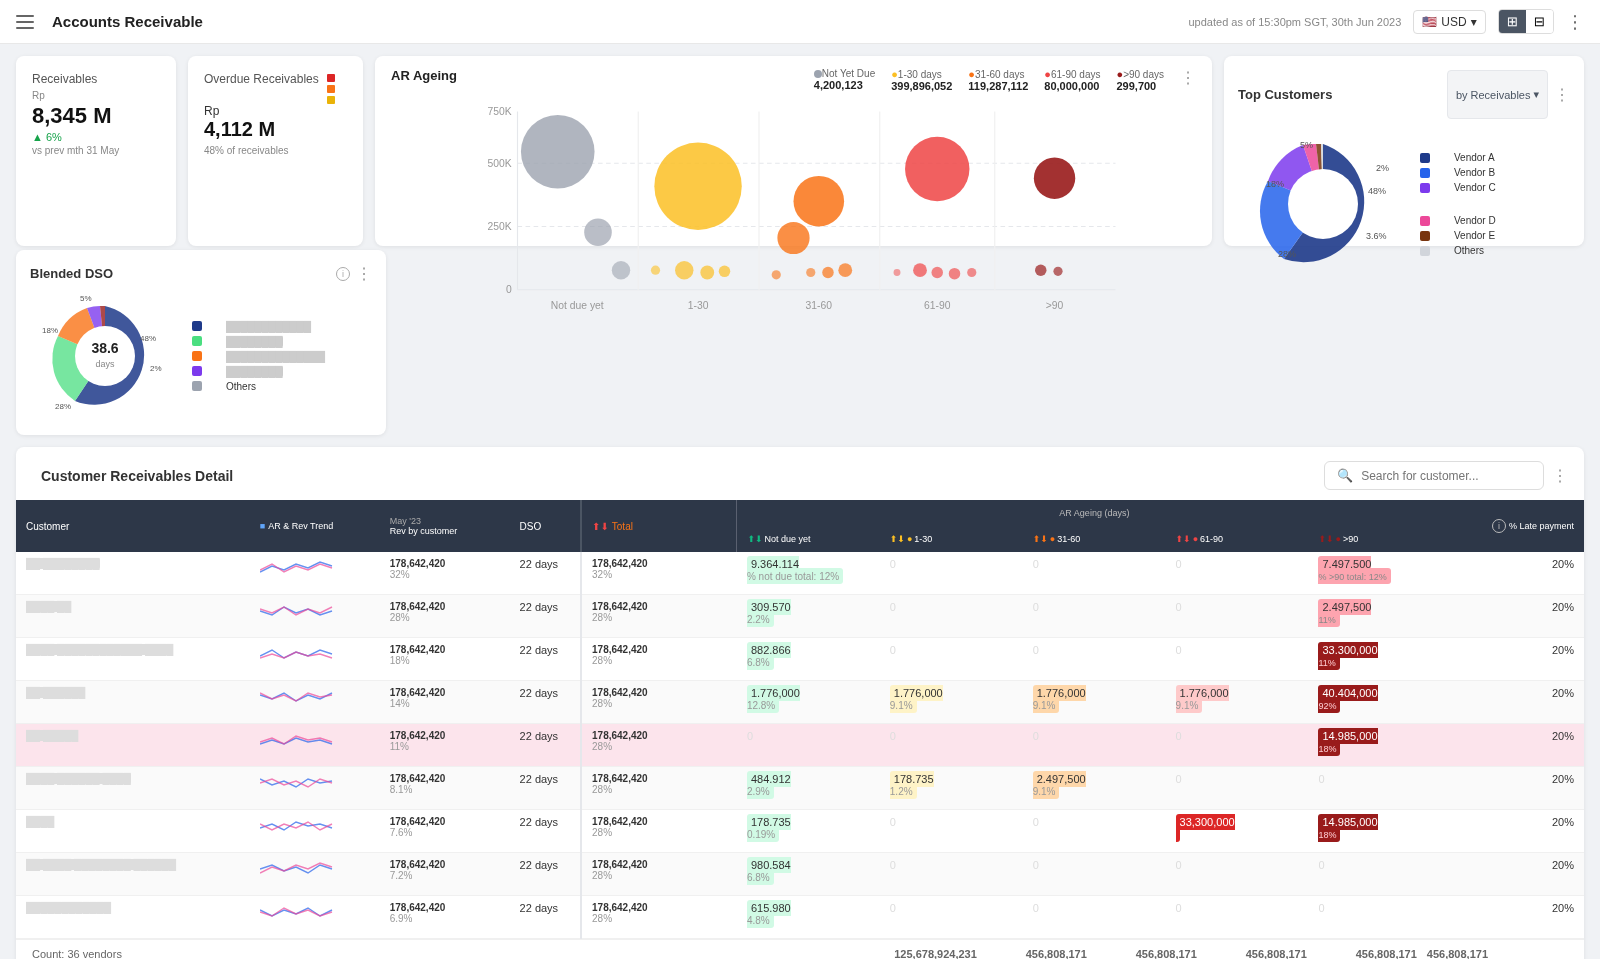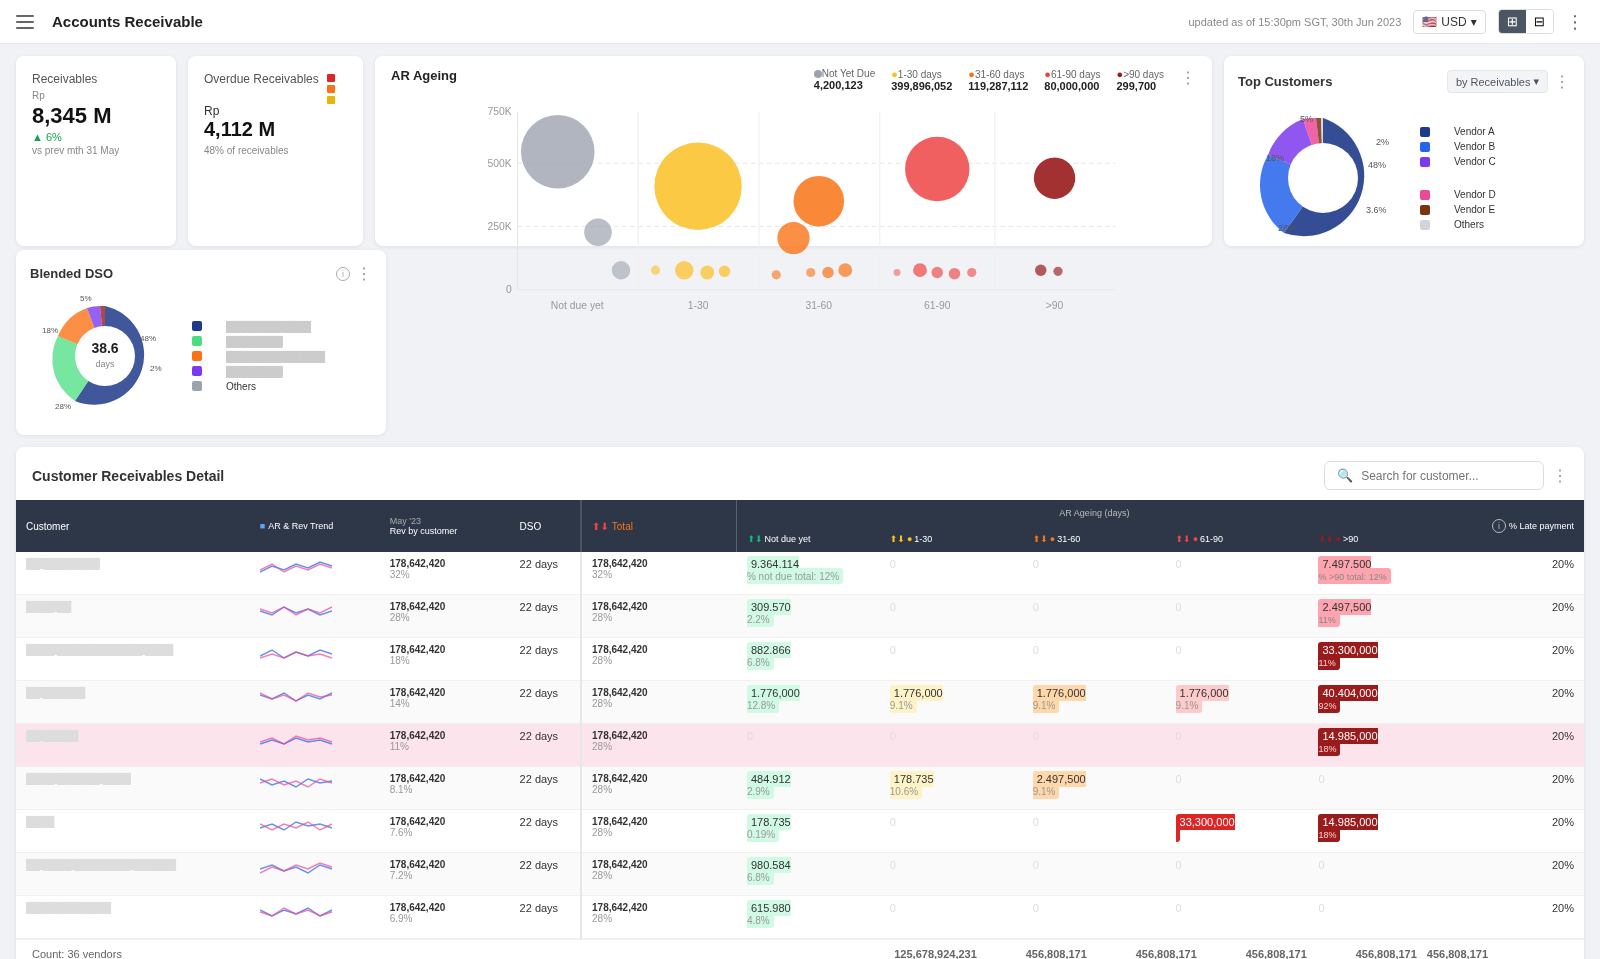--- a/index.html
+++ b/index.html
@@ -59,7 +59,7 @@
     .top-customers-card { flex: 0 0 360px; padding: 14px; }
     .top-customers-header { display: flex; align-items: center; justify-content: space-between; margin-bottom: 10px; }
     .top-customers-title { font-size: 13px; font-weight: 600; }
-    .by-receivables-btn { font-size: 11px; color: #4b5563; background: #f3f4f6; border: 1px solid #e5e7eb; border-radius: 4px; padding: 4px 8px; cursor: pointer; display: flex; align-items: center; gap: 3px; }
+    .by-receivables-btn { font-size: 11px; color: #4b5563; background: #f3f4f6; border: 1px solid #e5e7eb; border-radius: 4px; padding: 17px 8px; cursor: pointer; display: flex; align-items: center; gap: 3px; }
     .donut-area { display: flex; align-items: center; gap: 12px; }
     .donut-legend { display: flex; flex-direction: column; gap: 4px; font-size: 10px; }
     .legend-row { display: flex; align-items: center; gap: 24px; }

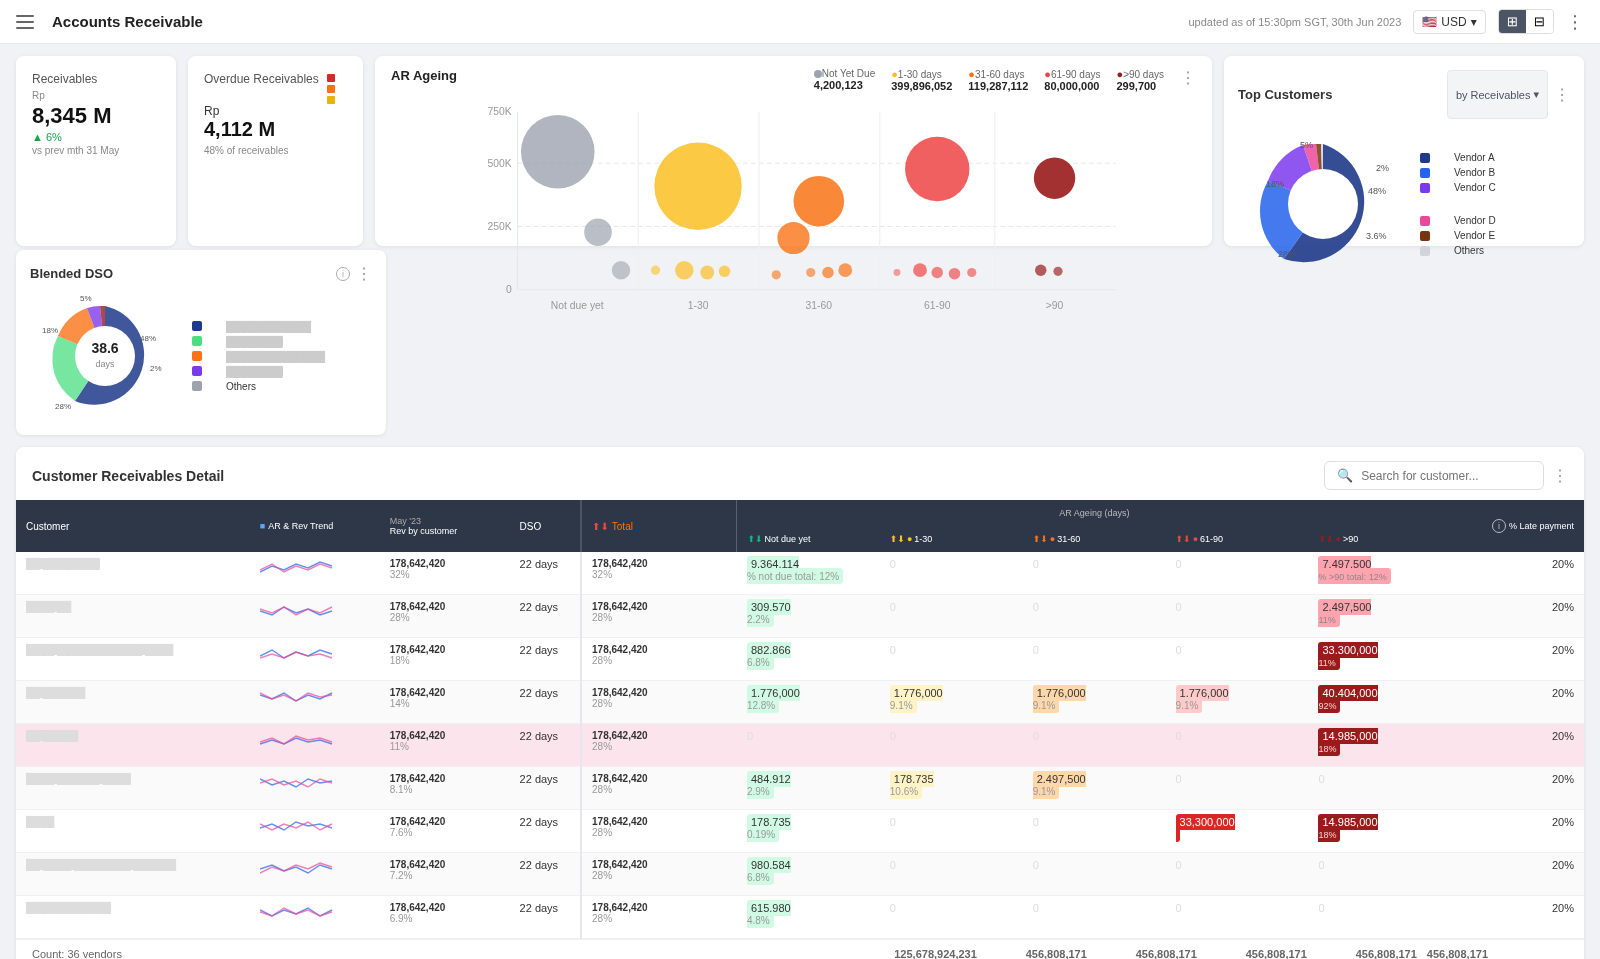--- a/index.html
+++ b/index.html
@@ -73,7 +73,7 @@
     
     .table-section { background: #fff; border-radius: 8px; box-shadow: 0 1px 4px rgba(0,0,0,0.08); }
     .table-header { display: flex; align-items: center; justify-content: space-between; padding: 14px 16px 10px; }
-    .table-title { font-size: 14px; font-weight: 600; }
+    .table-title { font-size: 14px; font-weight: 600; margin-left: 9px; }
     .table-search { display: flex; align-items: center; gap: 8px; border: 1px solid #ddd; border-radius: 6px; padding: 6px 12px; width: 220px; }
     .search-input { border: none; outline: none; font-size: 12px; color: #be185d; width: 100%; background: transparent; }
     

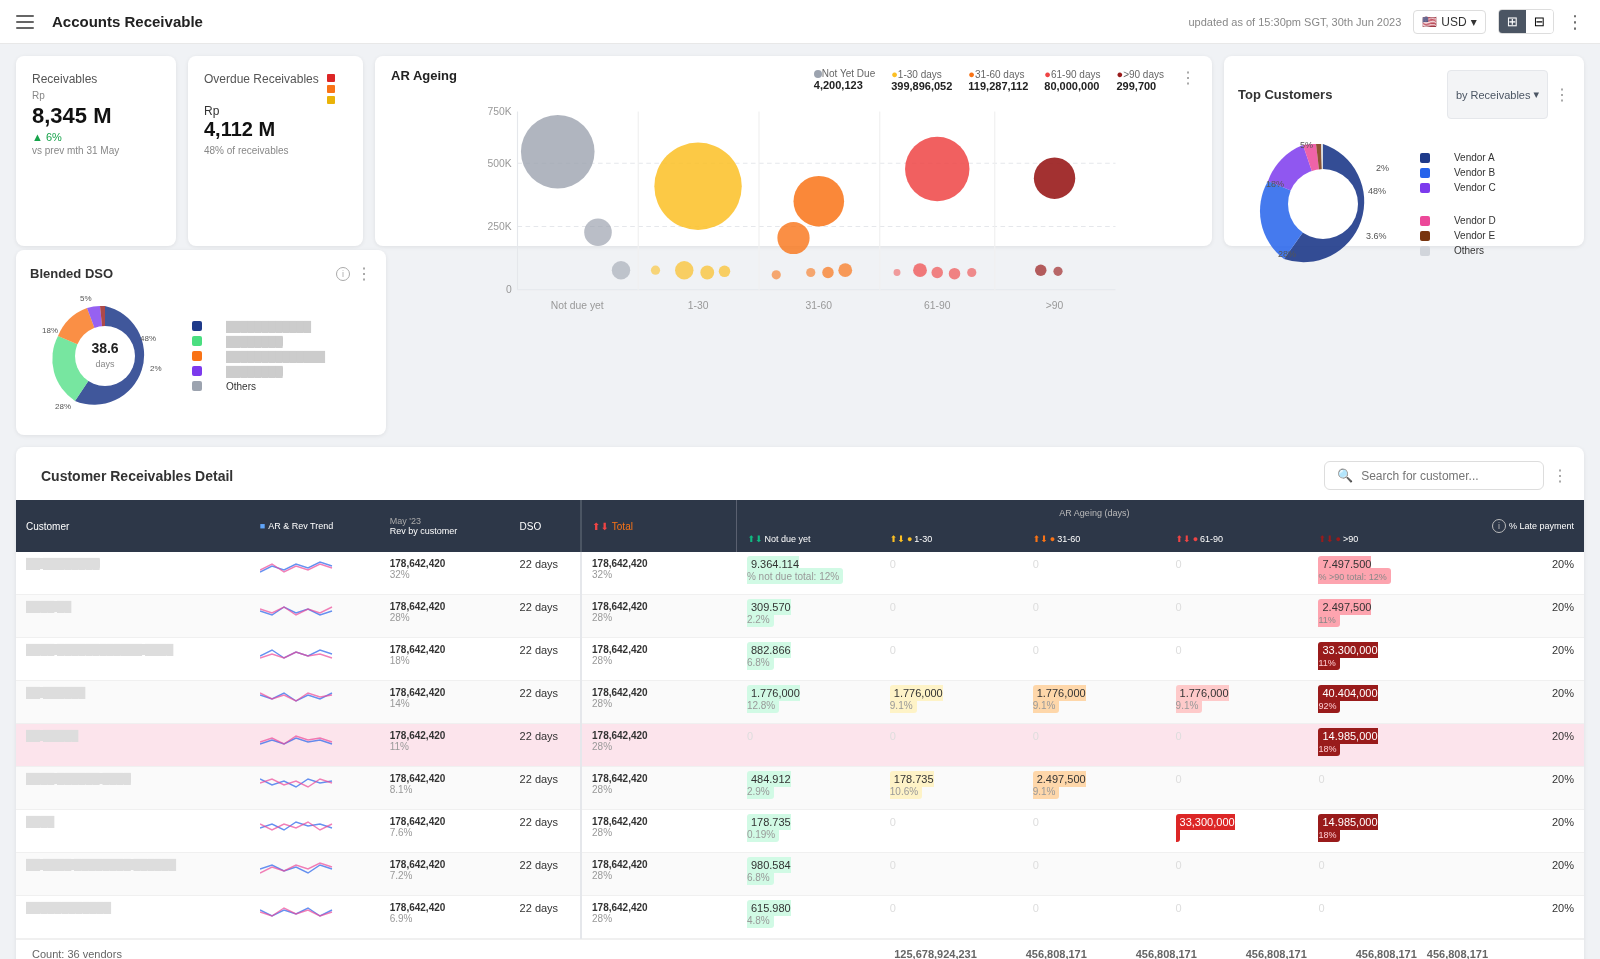--- a/index.html
+++ b/index.html
@@ -593,7 +593,7 @@
       <div class="cell-sub">28%</div>
     </td>
     <td><span class="ar-not-due">484,912<br><span class="cell-sub">2.9%</span></span></td>
-    <td><span class="ar-1-30">178,735<br><span class="cell-sub">10.6%</span></span></td>
+    <td><span class="ar-1-30">178,735<br><span class="cell-sub">1.2%</span></span></td>
     <td><span class="ar-31-60">2,497,500<br><span class="cell-sub">9.1%</span></span></td>
     <td><span style="color:#ddd">0</span></td>
     <td><span style="color:#ddd">0</span></td>

